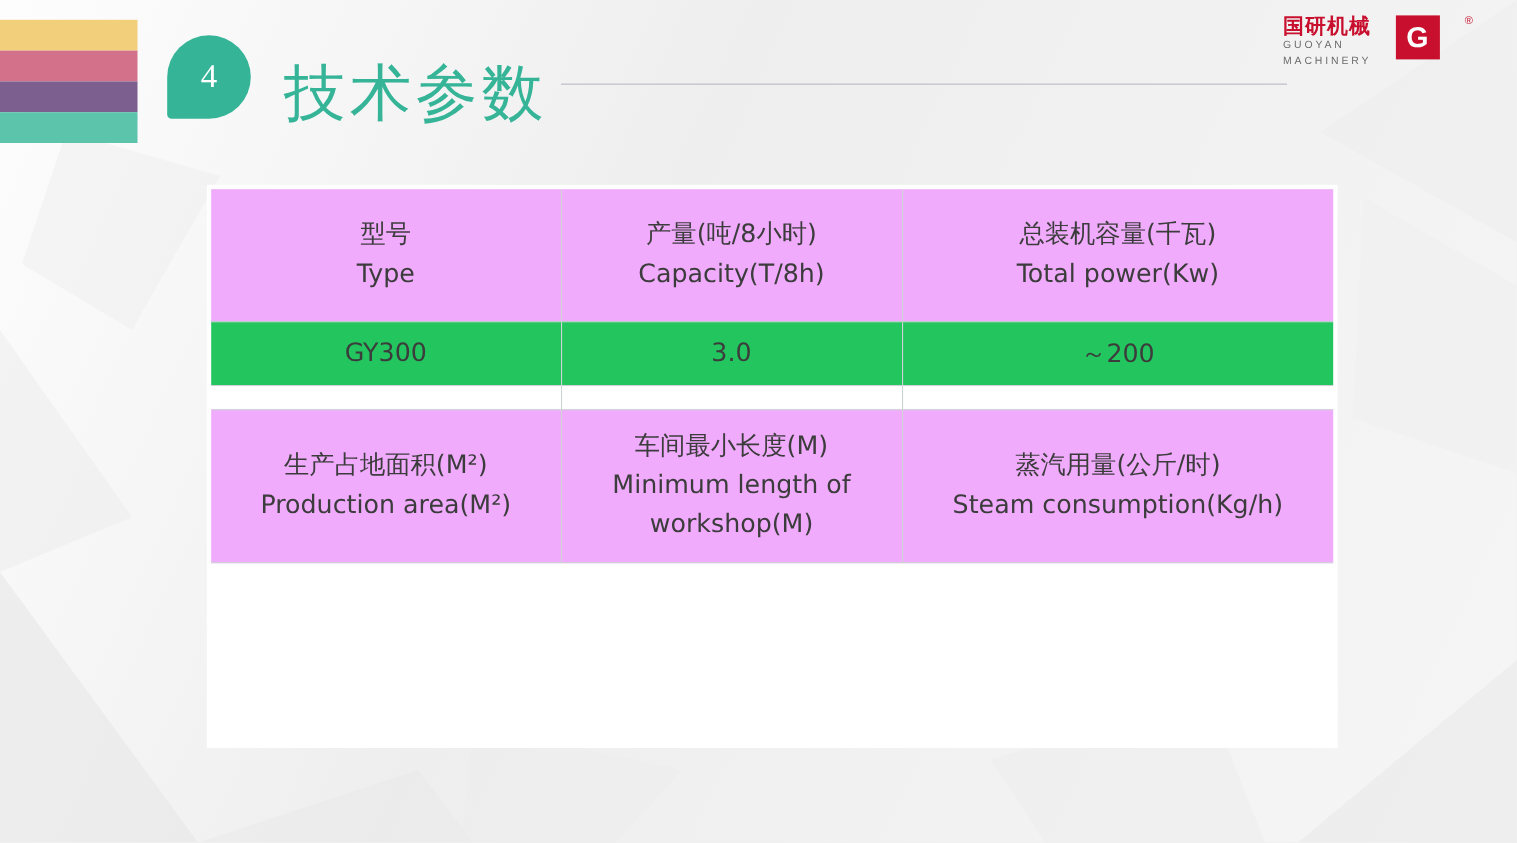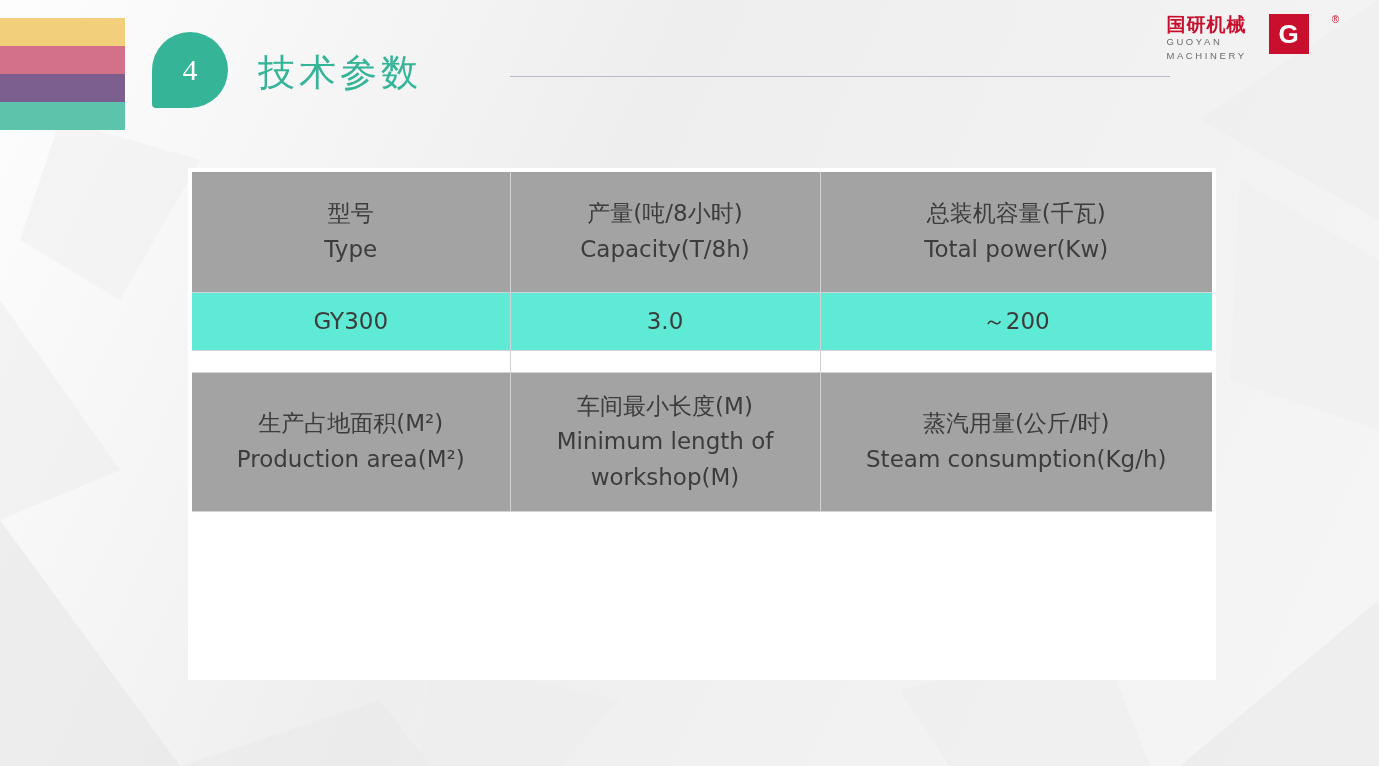--- a/index.html
+++ b/index.html
@@ -70,7 +70,7 @@
     position: absolute;
     left: 258px;
     top: 48px;
-    font-size: 37px;
+    font-size: 56px;
     letter-spacing: 4px;
     color: #35b497;
     font-family: "DejaVu Sans", sans-serif;

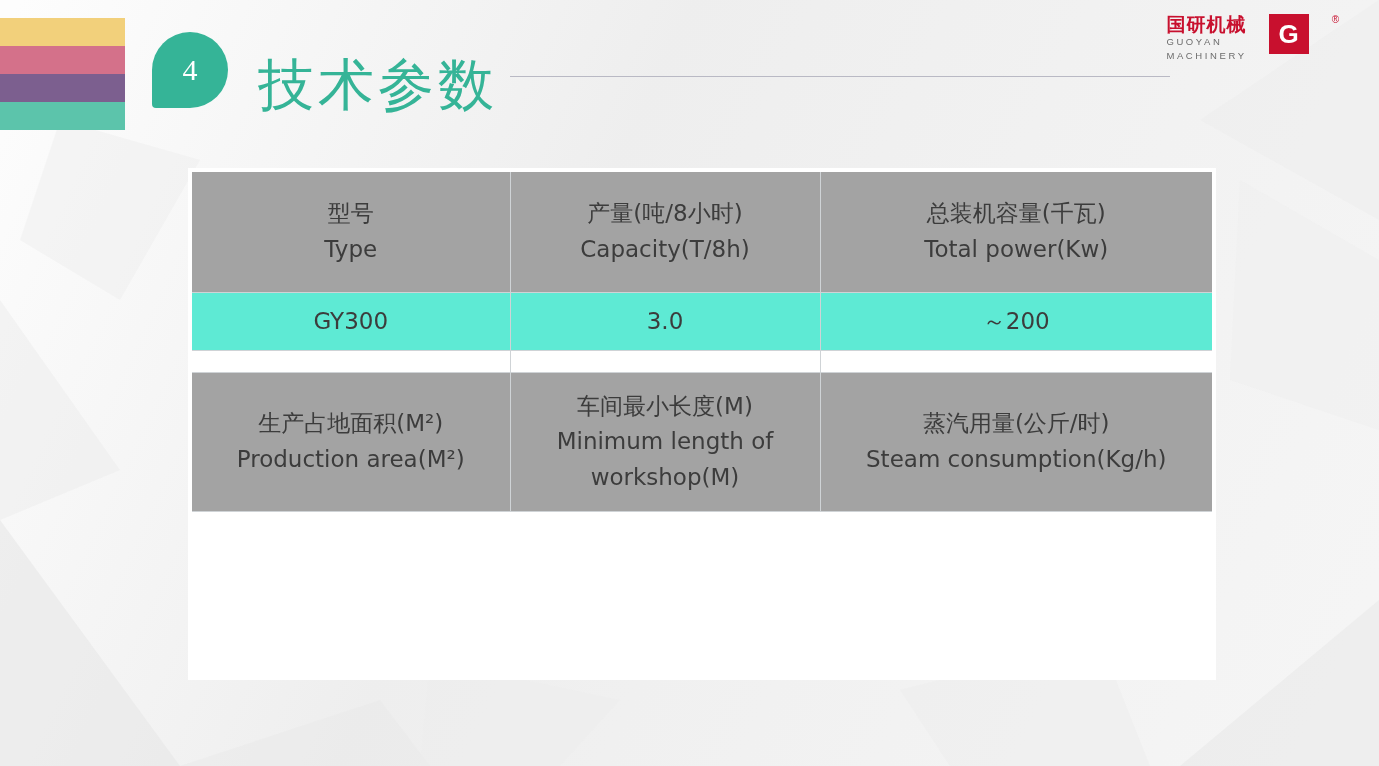--- a/index.html
+++ b/index.html
@@ -159,7 +159,7 @@
   }
   table.spec td:last-child, table.spec th:last-child { border-right: none; margin-left: 32px; }
   .head-row th {
-    background: #a3a3a3;
+    background: #f0abfc;
     font-size: 23px;
     line-height: 1.55;
     padding: 16px 6px;

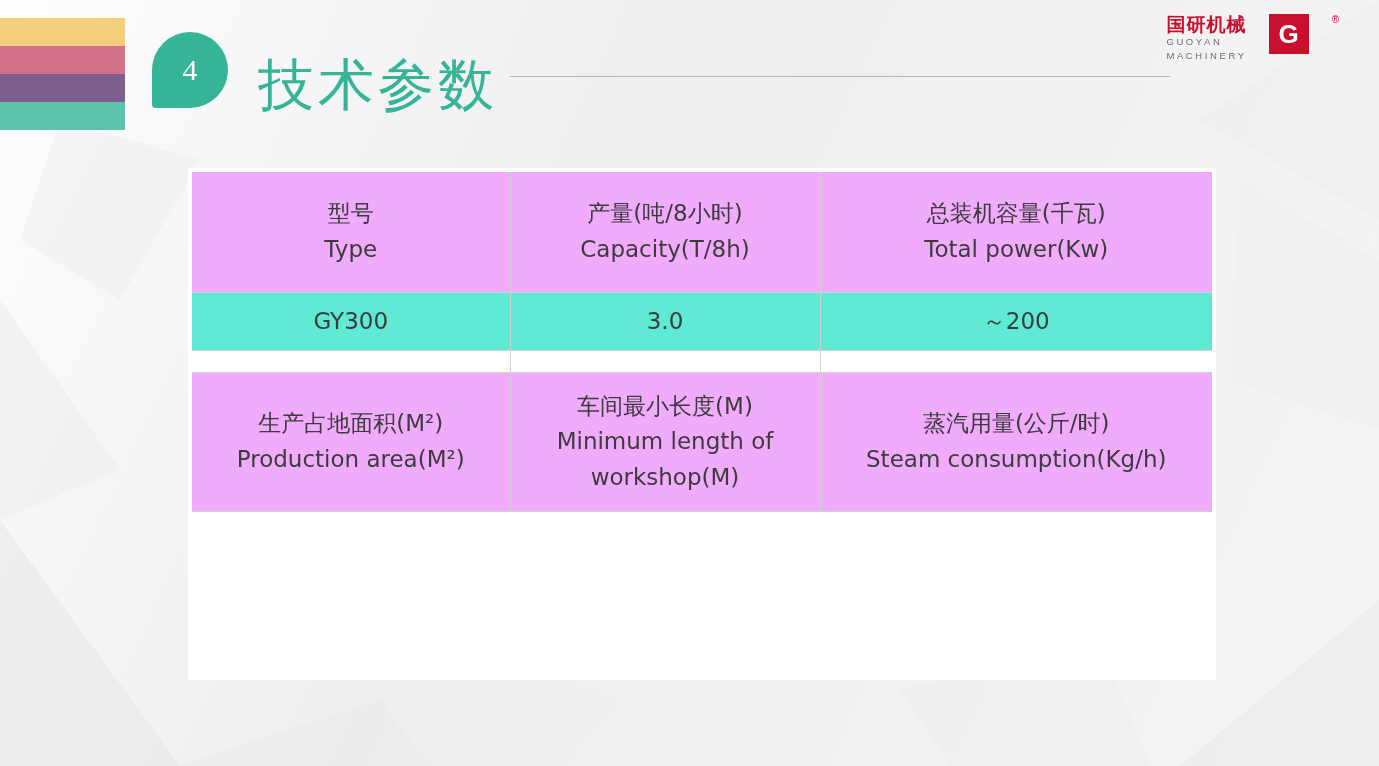--- a/index.html
+++ b/index.html
@@ -170,7 +170,7 @@
     font-size: 23px;
     height: 58px;
     padding: 10px 6px;
-    background: #5eead4;
+    background: #22c55e;
   }
   .spacer-row td {
     border: none;

